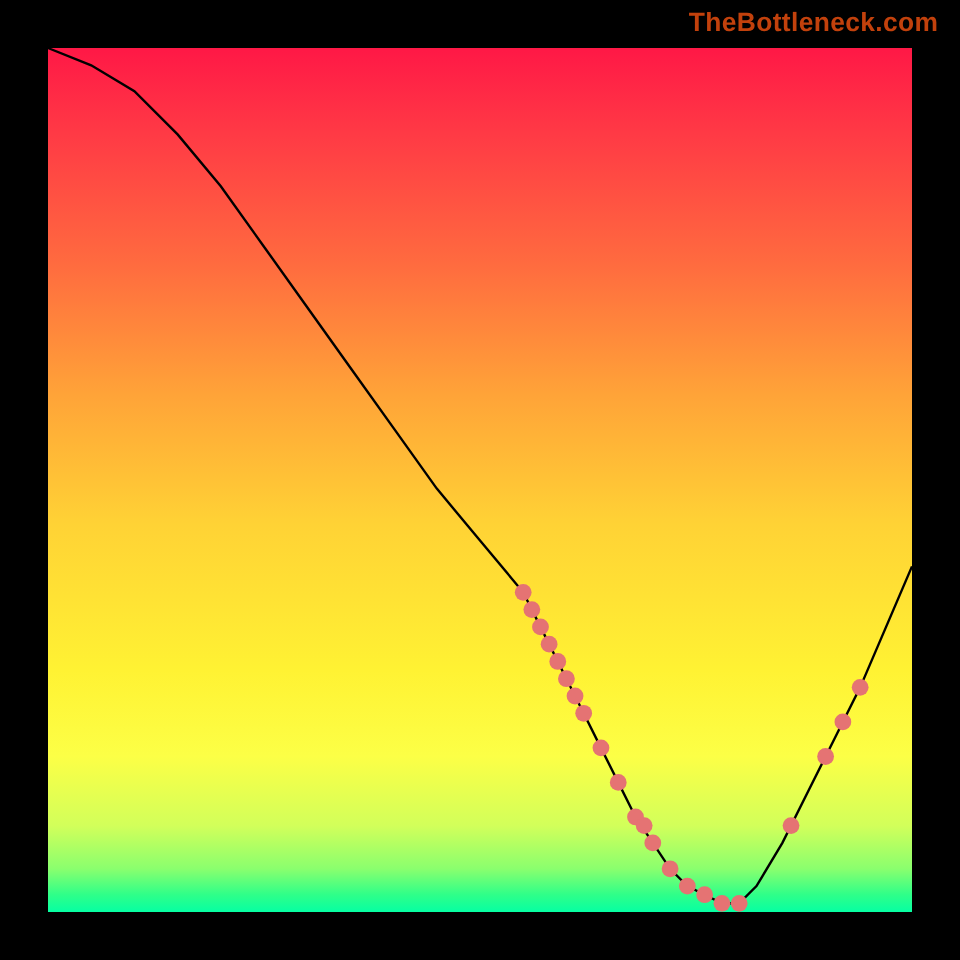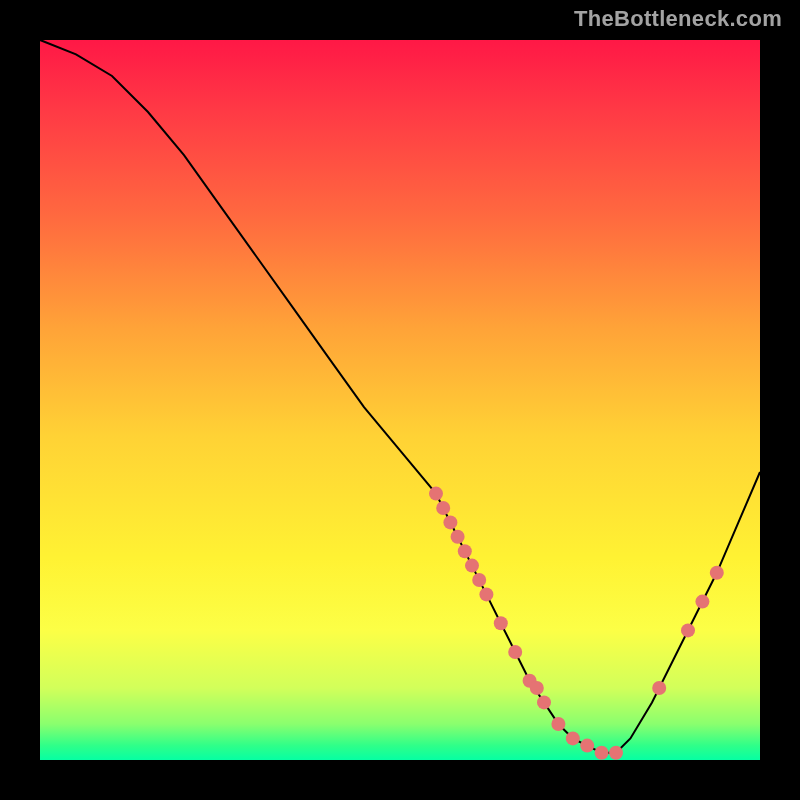--- a/index.html
+++ b/index.html
@@ -21,7 +21,7 @@
     position: absolute;
     top: 6px;
     right: 18px;
-    color: #a3a3a3;
+    color: #c2410c;
     font-size: 22px;
     font-weight: 600;
     letter-spacing: 0.3px;

